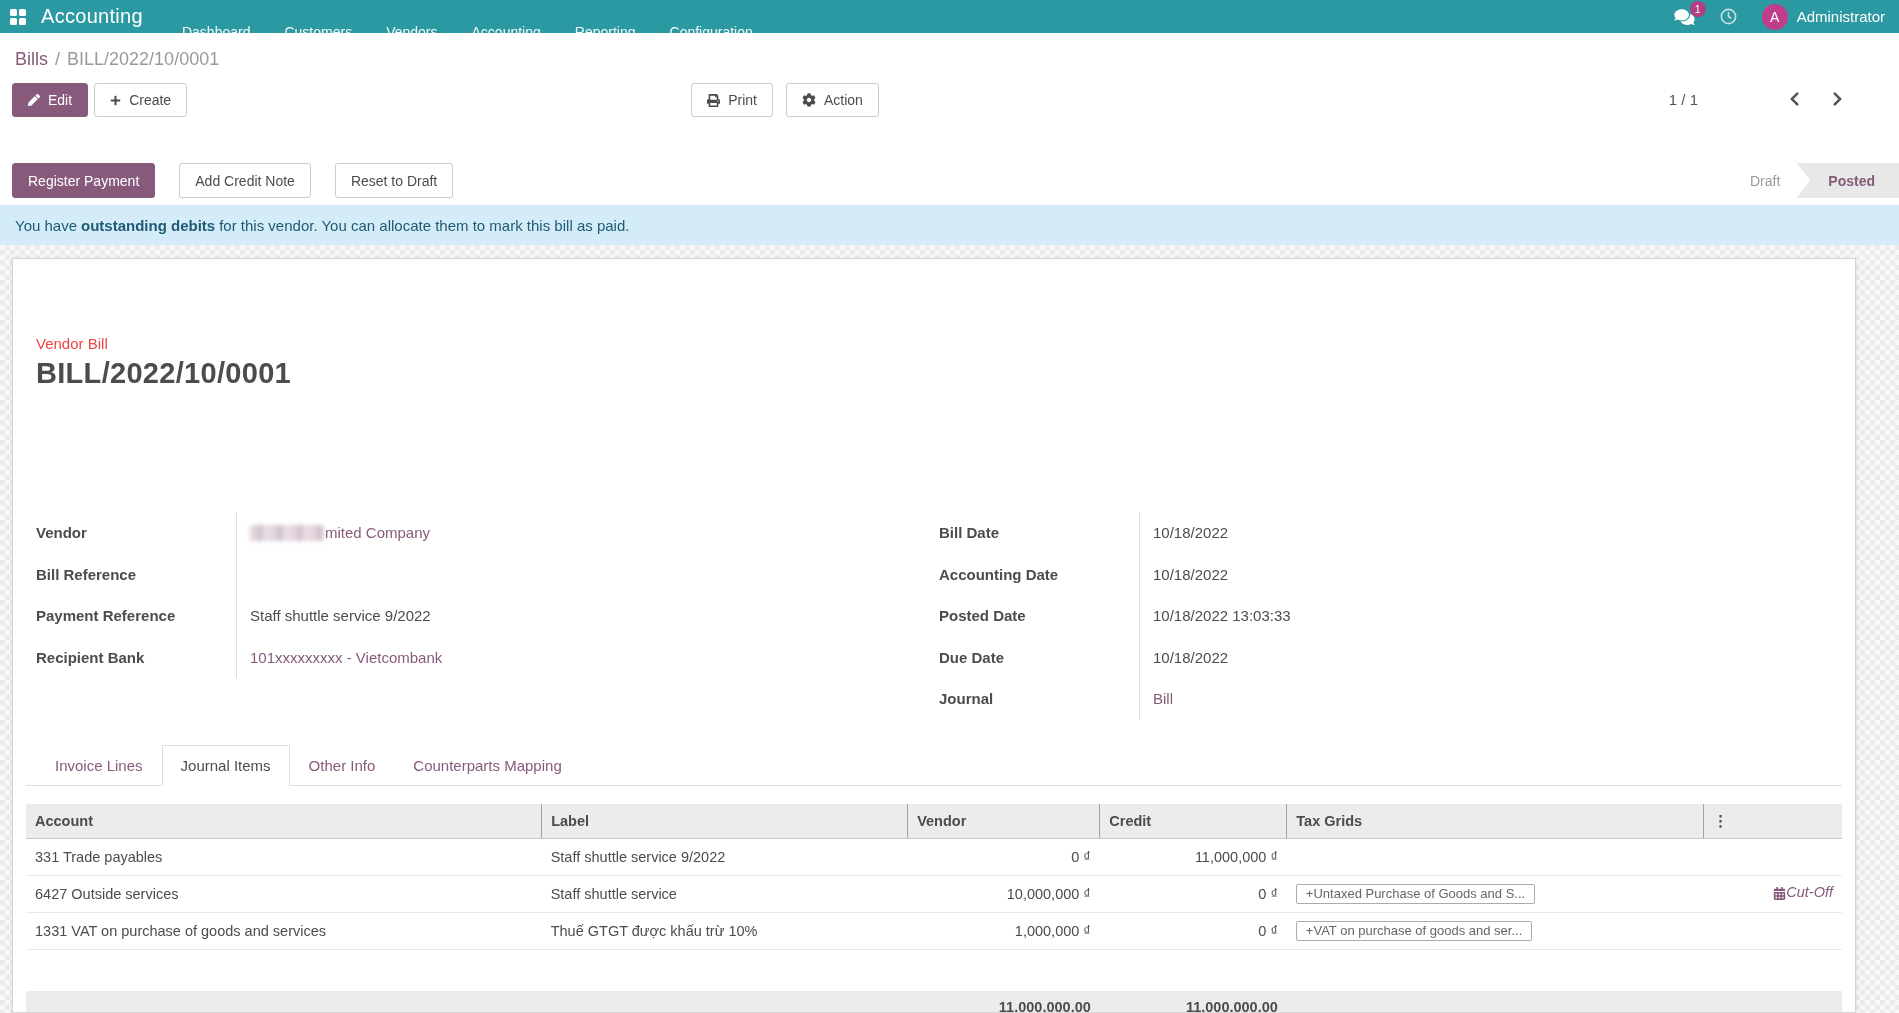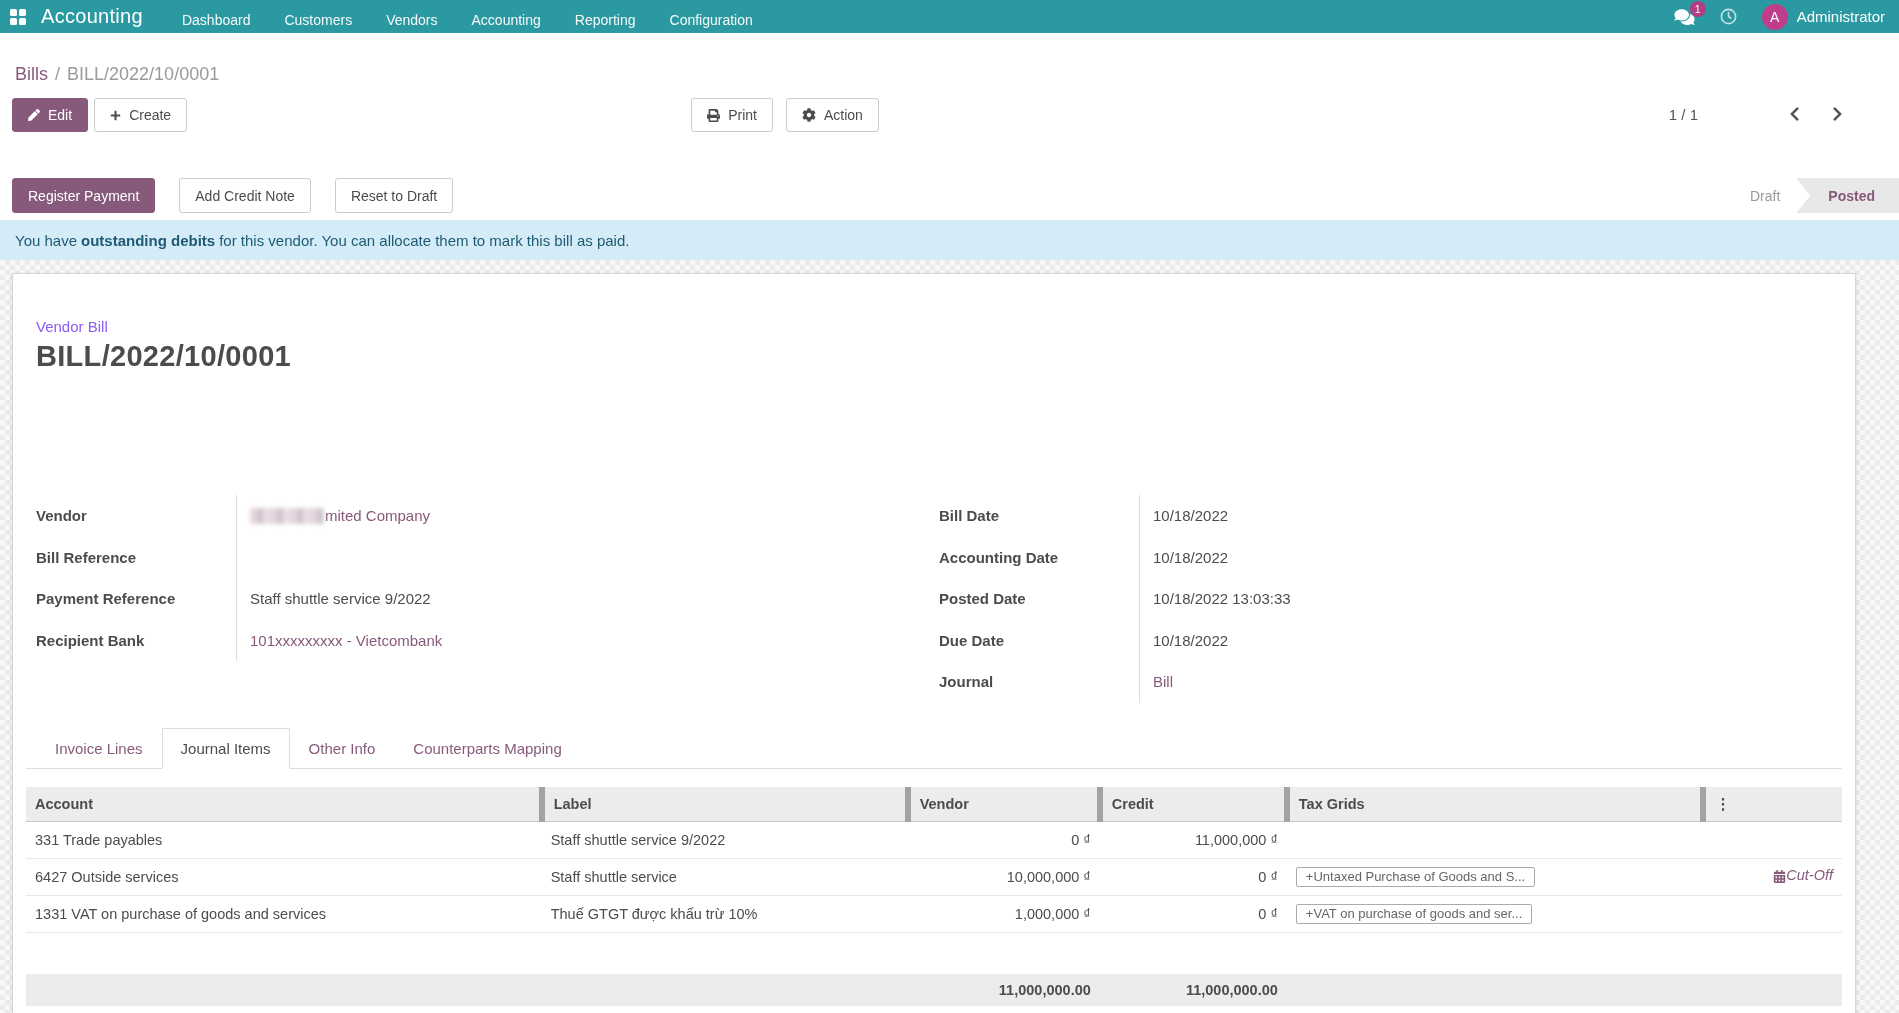--- a/index.html
+++ b/index.html
@@ -13,7 +13,7 @@
   .apps-icon span { width:7px; height:7px; background:#fff; border-radius:1.5px; display:block;}
   .brand { font-size:20px; font-weight:400; letter-spacing:.3px; margin-right:22px; cursor:pointer;}
   .nav-menu { display:flex; height:33px; }
-  .nav-item { padding:4px 17px; line-height:33px; font-size:14px; color:rgba(255,255,255,.95); cursor:pointer;}
+  .nav-item { padding:16px 17px; line-height:33px; font-size:14px; color:rgba(255,255,255,.95); cursor:pointer;}
   .nav-right { margin-left:auto; display:flex; align-items:center; gap:24px; }
   .chat-wrap { position:relative; cursor:pointer; display:flex; }
   .badge { position:absolute; top:-7px; right:-11px; min-width:16px; height:16px;

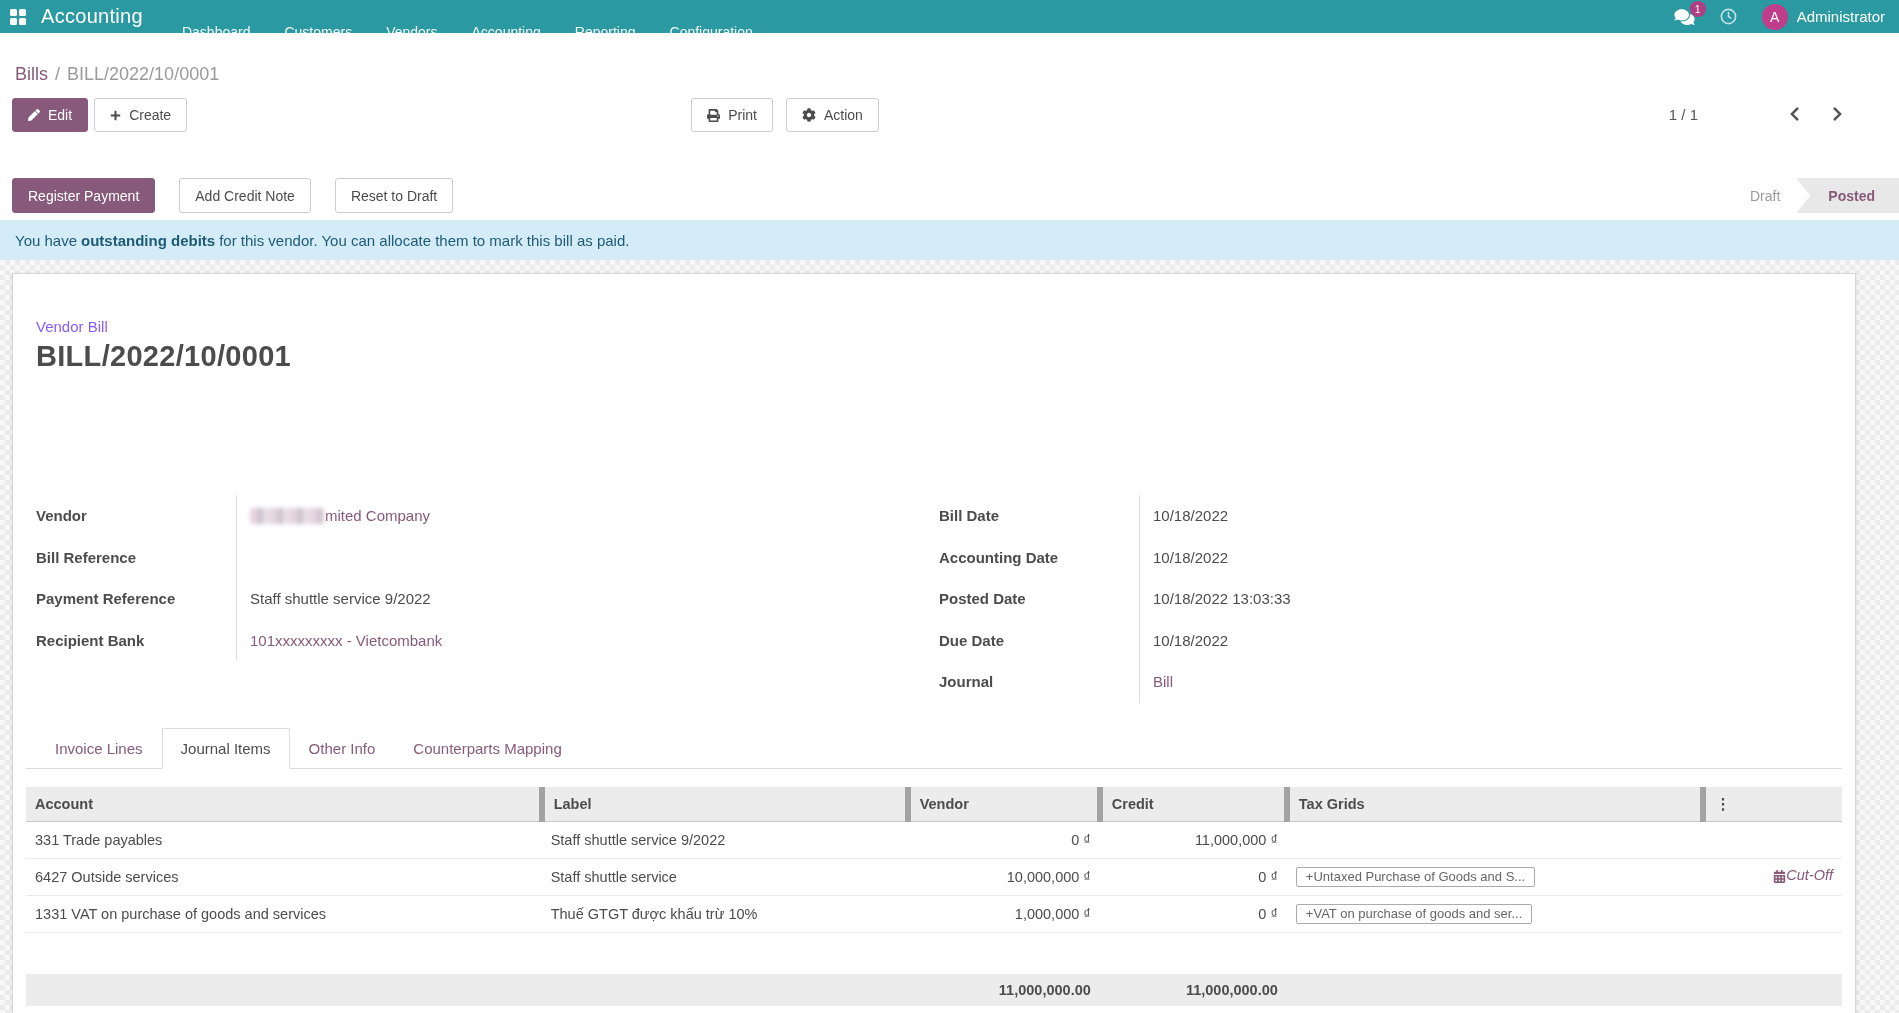--- a/index.html
+++ b/index.html
@@ -26,7 +26,7 @@
   .user-name { font-size:15px; }
 
   
-  .control-panel { background:#fff; padding:31px 12px 0 12px; }
+  .control-panel { background:#fff; padding:16px 12px 0 12px; }
   .breadcrumb { font-size:18px; margin-left:3px; height:24px;}
   .bc-parent { color:#875a7b; cursor:pointer; text-decoration:none;}
   .bc-sep { color:#999; margin:0 7px; }

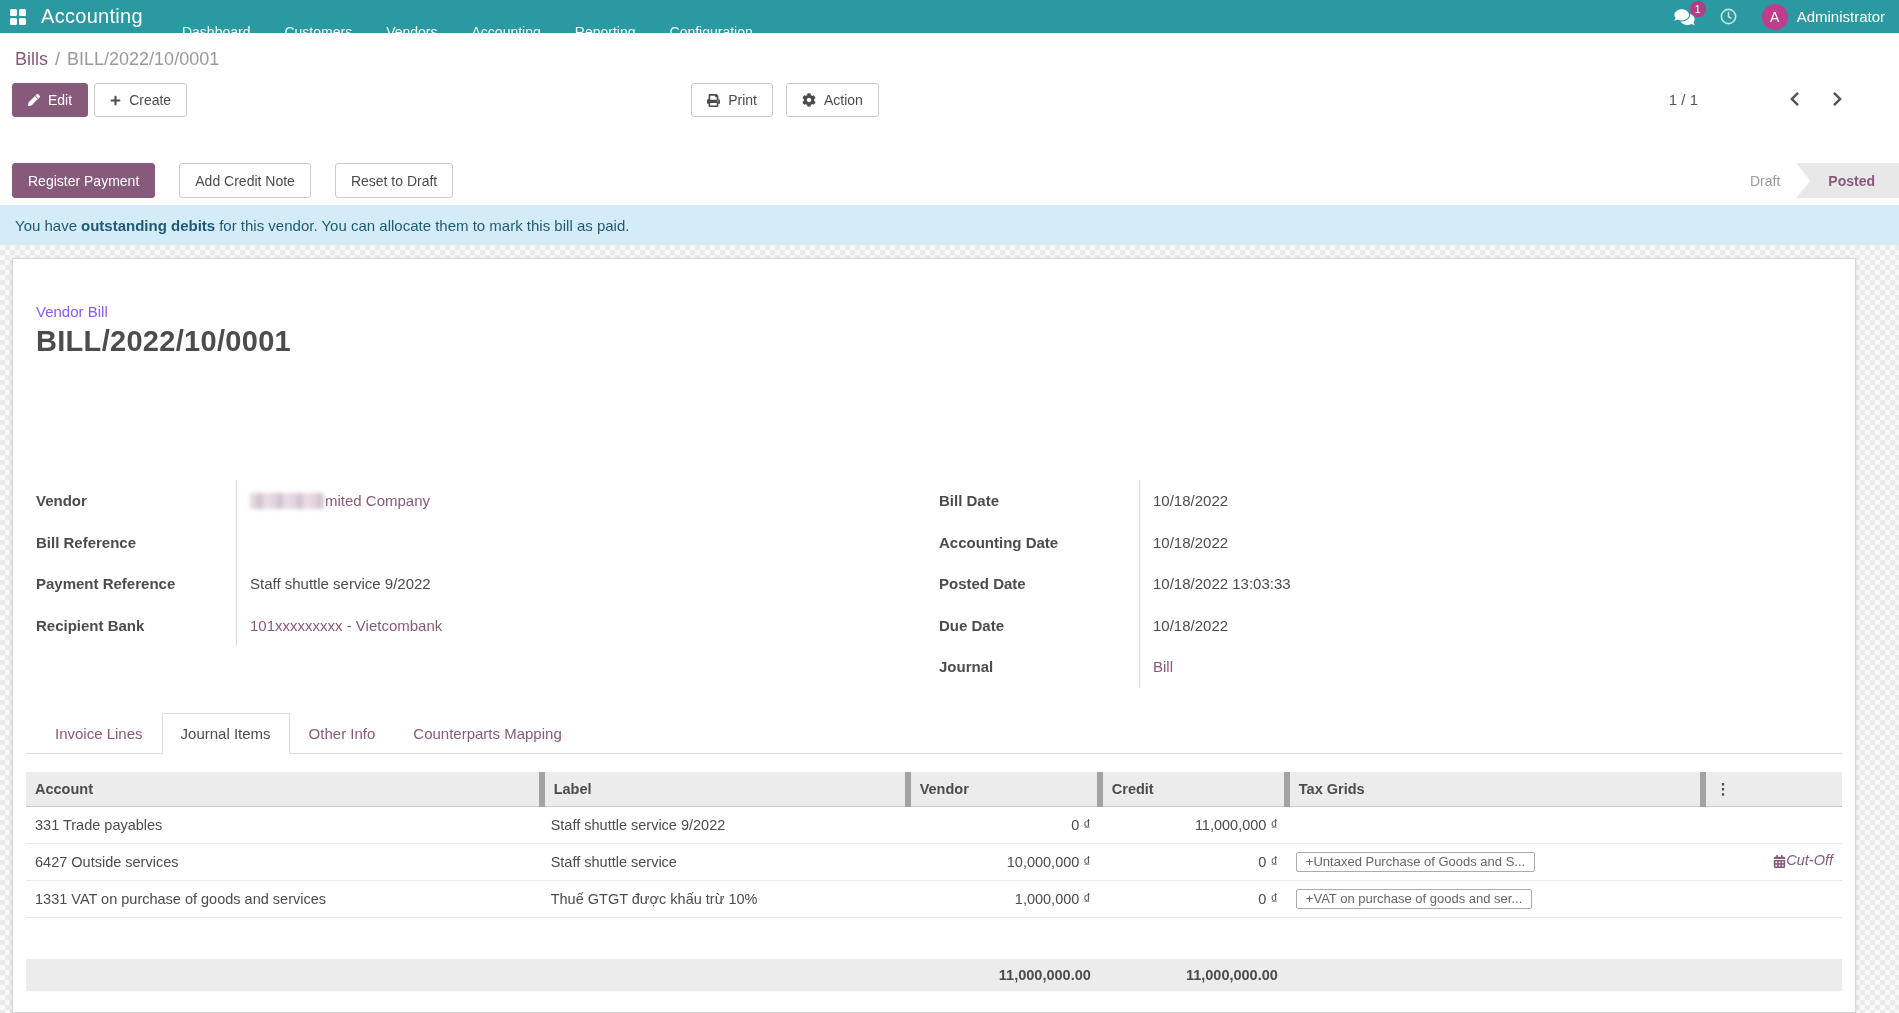--- a/index.html
+++ b/index.html
@@ -68,7 +68,7 @@
   .sheet { background:#fff; border:1px solid #d6d6d6; box-shadow:0 1px 4px rgba(0,0,0,.12);
     height:100%; padding:44px 13px 0 13px; overflow:hidden; }
   .doc-head { margin-left:10px; }
-  .doc-type { font-size:15px; color:#8b5cf6; }
+  .doc-type { font-size:15px; color:#ef4444;margin-top:32px; }
   .doc-name { font-size:29px; font-weight:bold; color:#4c4c4c; margin-top:5px; letter-spacing:.3px; }
 
   .fields { display:flex; margin-top:122px; margin-left:10px; }

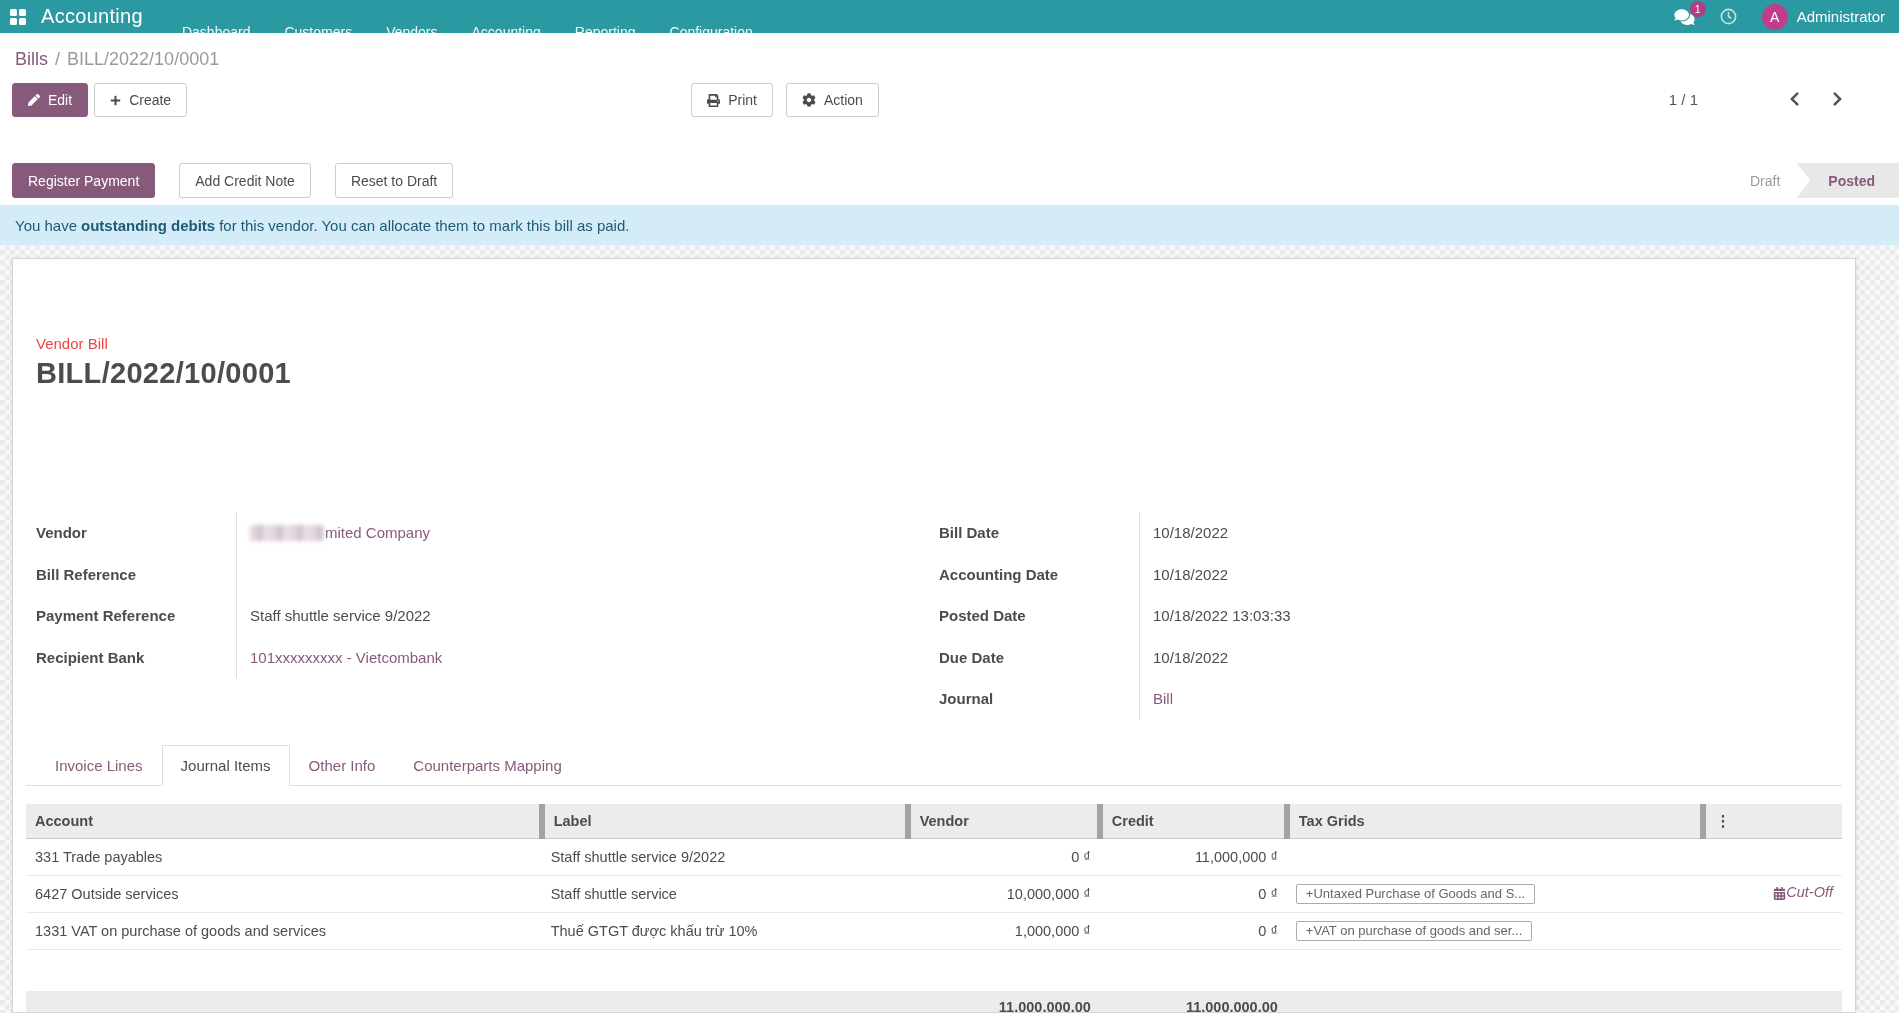--- a/index.html
+++ b/index.html
@@ -92,7 +92,7 @@
   table.jitems { width:100%; border-collapse:collapse; table-layout:fixed;
     margin-top:18px; font-size:14.5px; color:#4c4c4c; }
   .jitems th { background:#ececec; font-weight:bold; text-align:left; padding:8px 9px;
-    border-bottom:1px solid #c9c9c9; border-left:6px solid #a3a3a3; height:34px; cursor:pointer;}
+    border-bottom:1px solid #c9c9c9; border-left:1px solid #a3a3a3; height:34px; cursor:pointer;}
   .jitems th:first-child { border-left:none; }
   .jitems td { padding:0 9px; height:37px; border-bottom:1px solid #e9e9e9; overflow:hidden;
     white-space:nowrap; }

